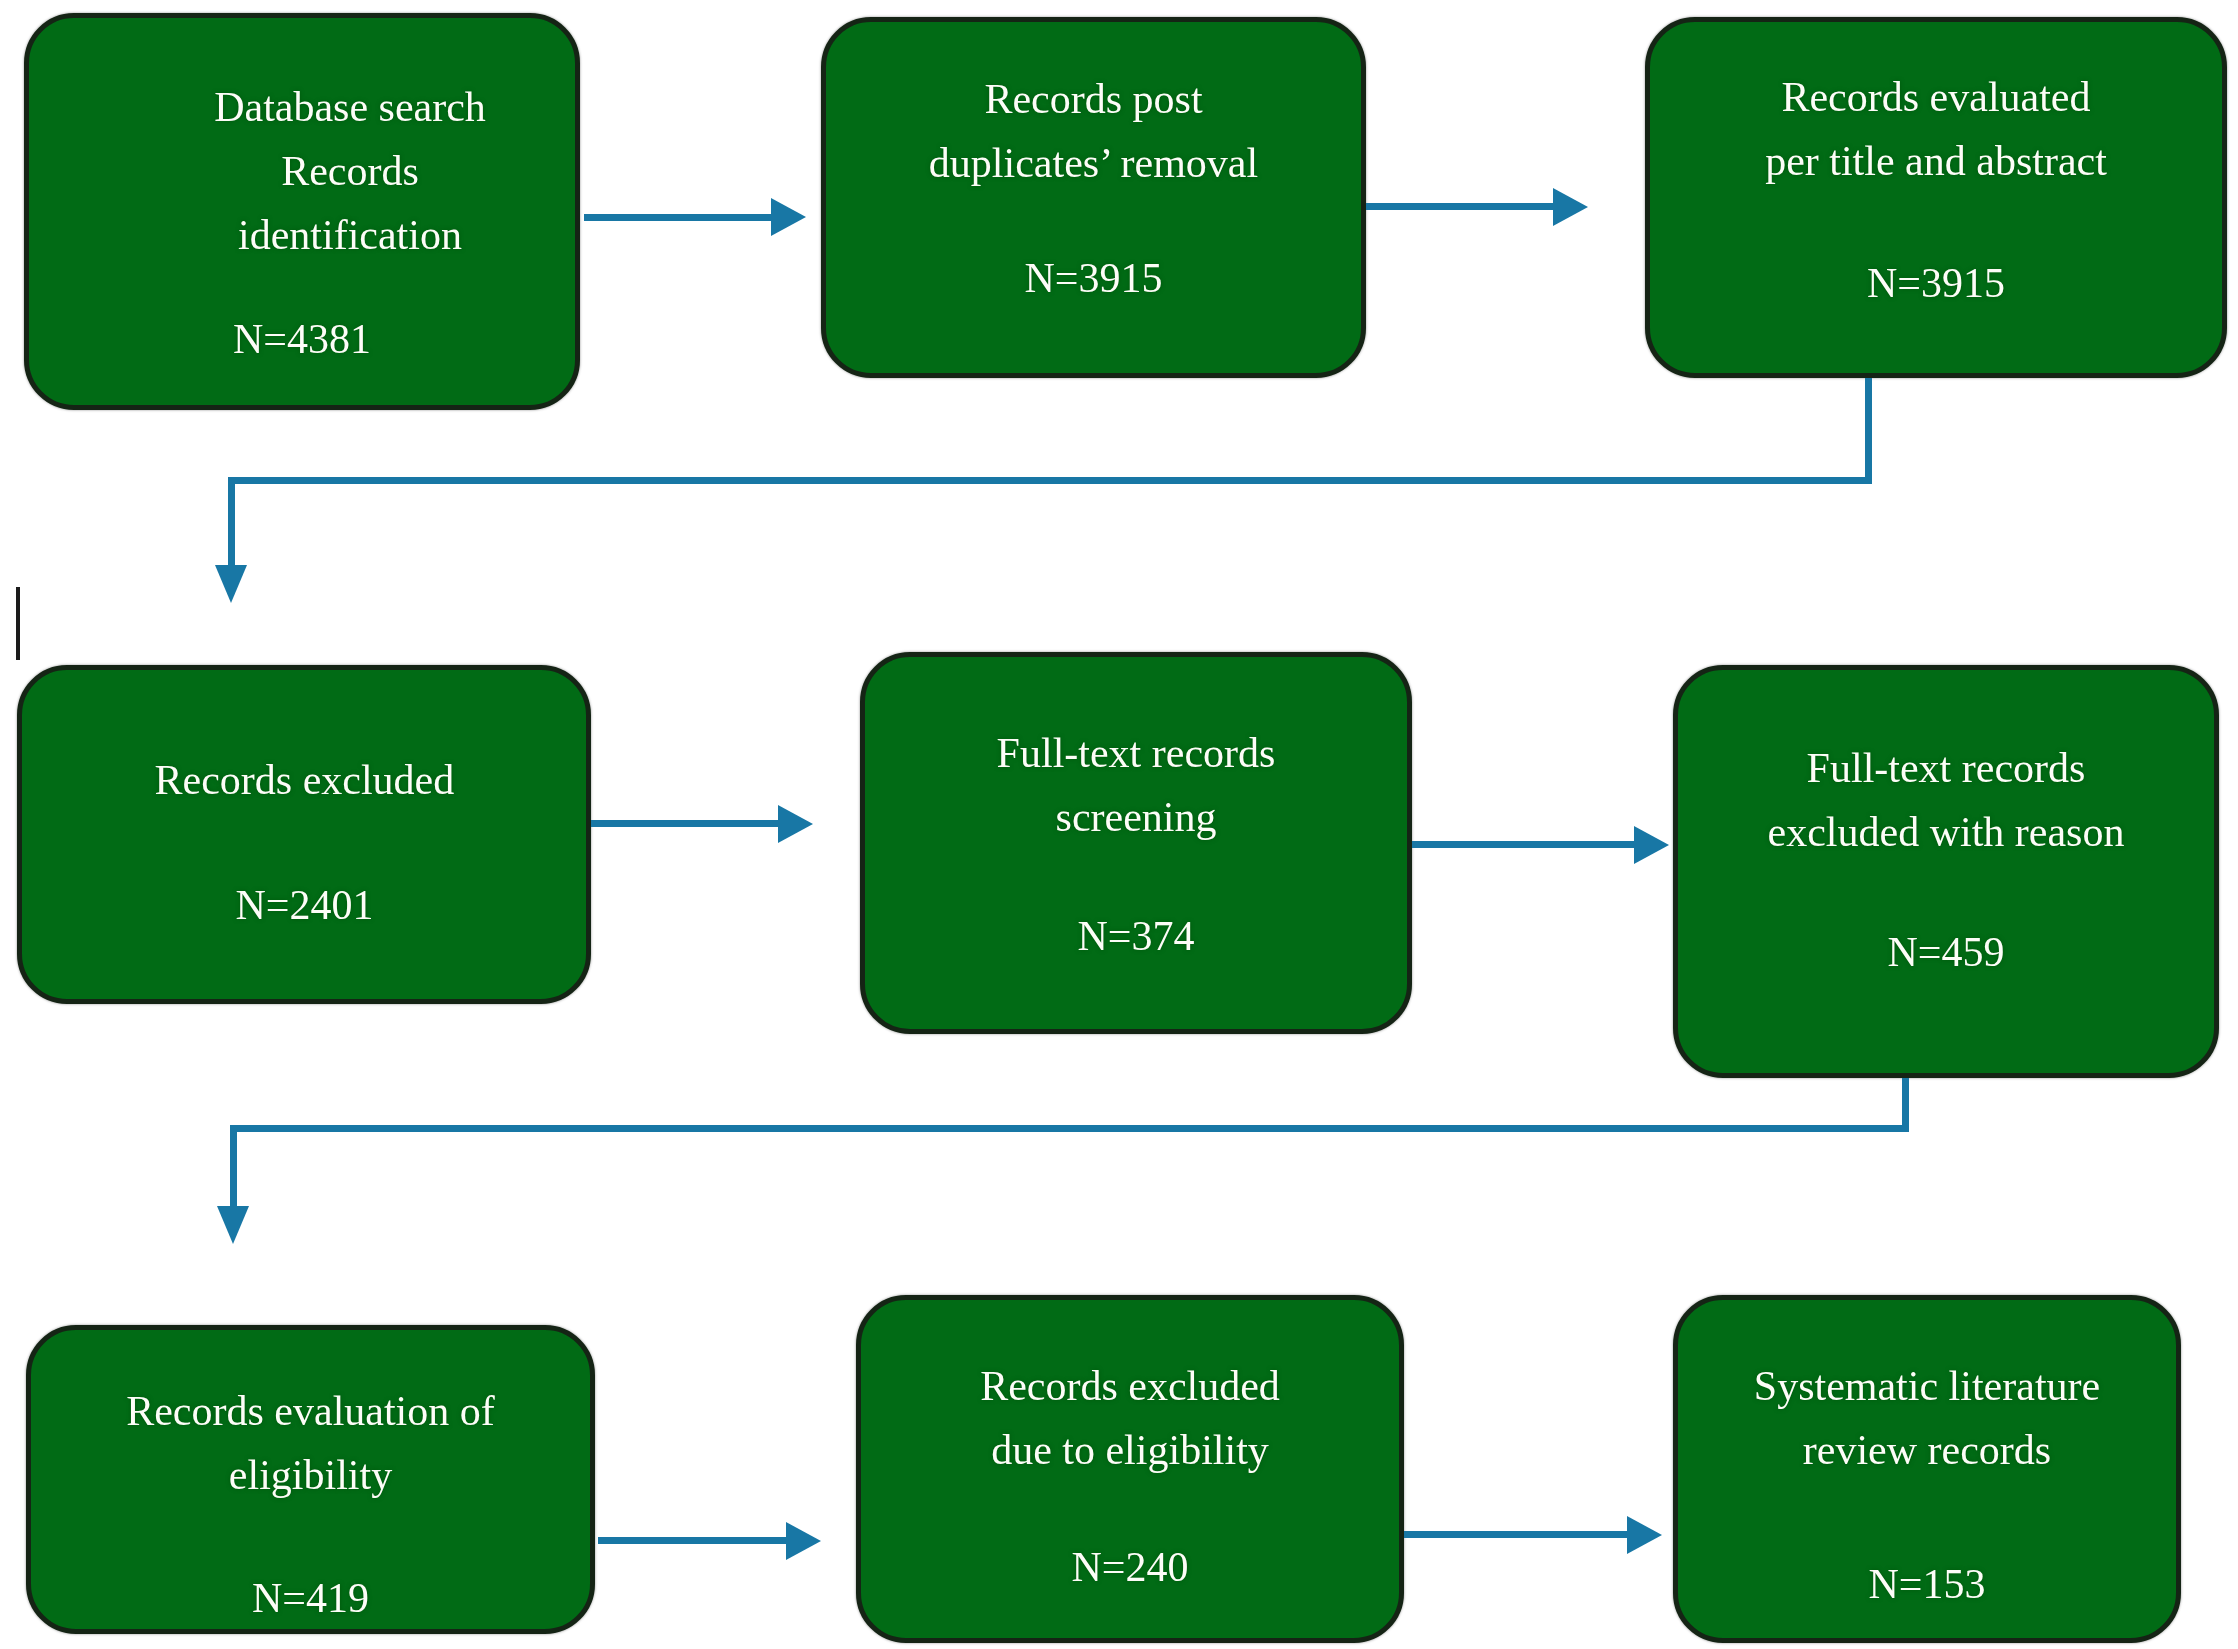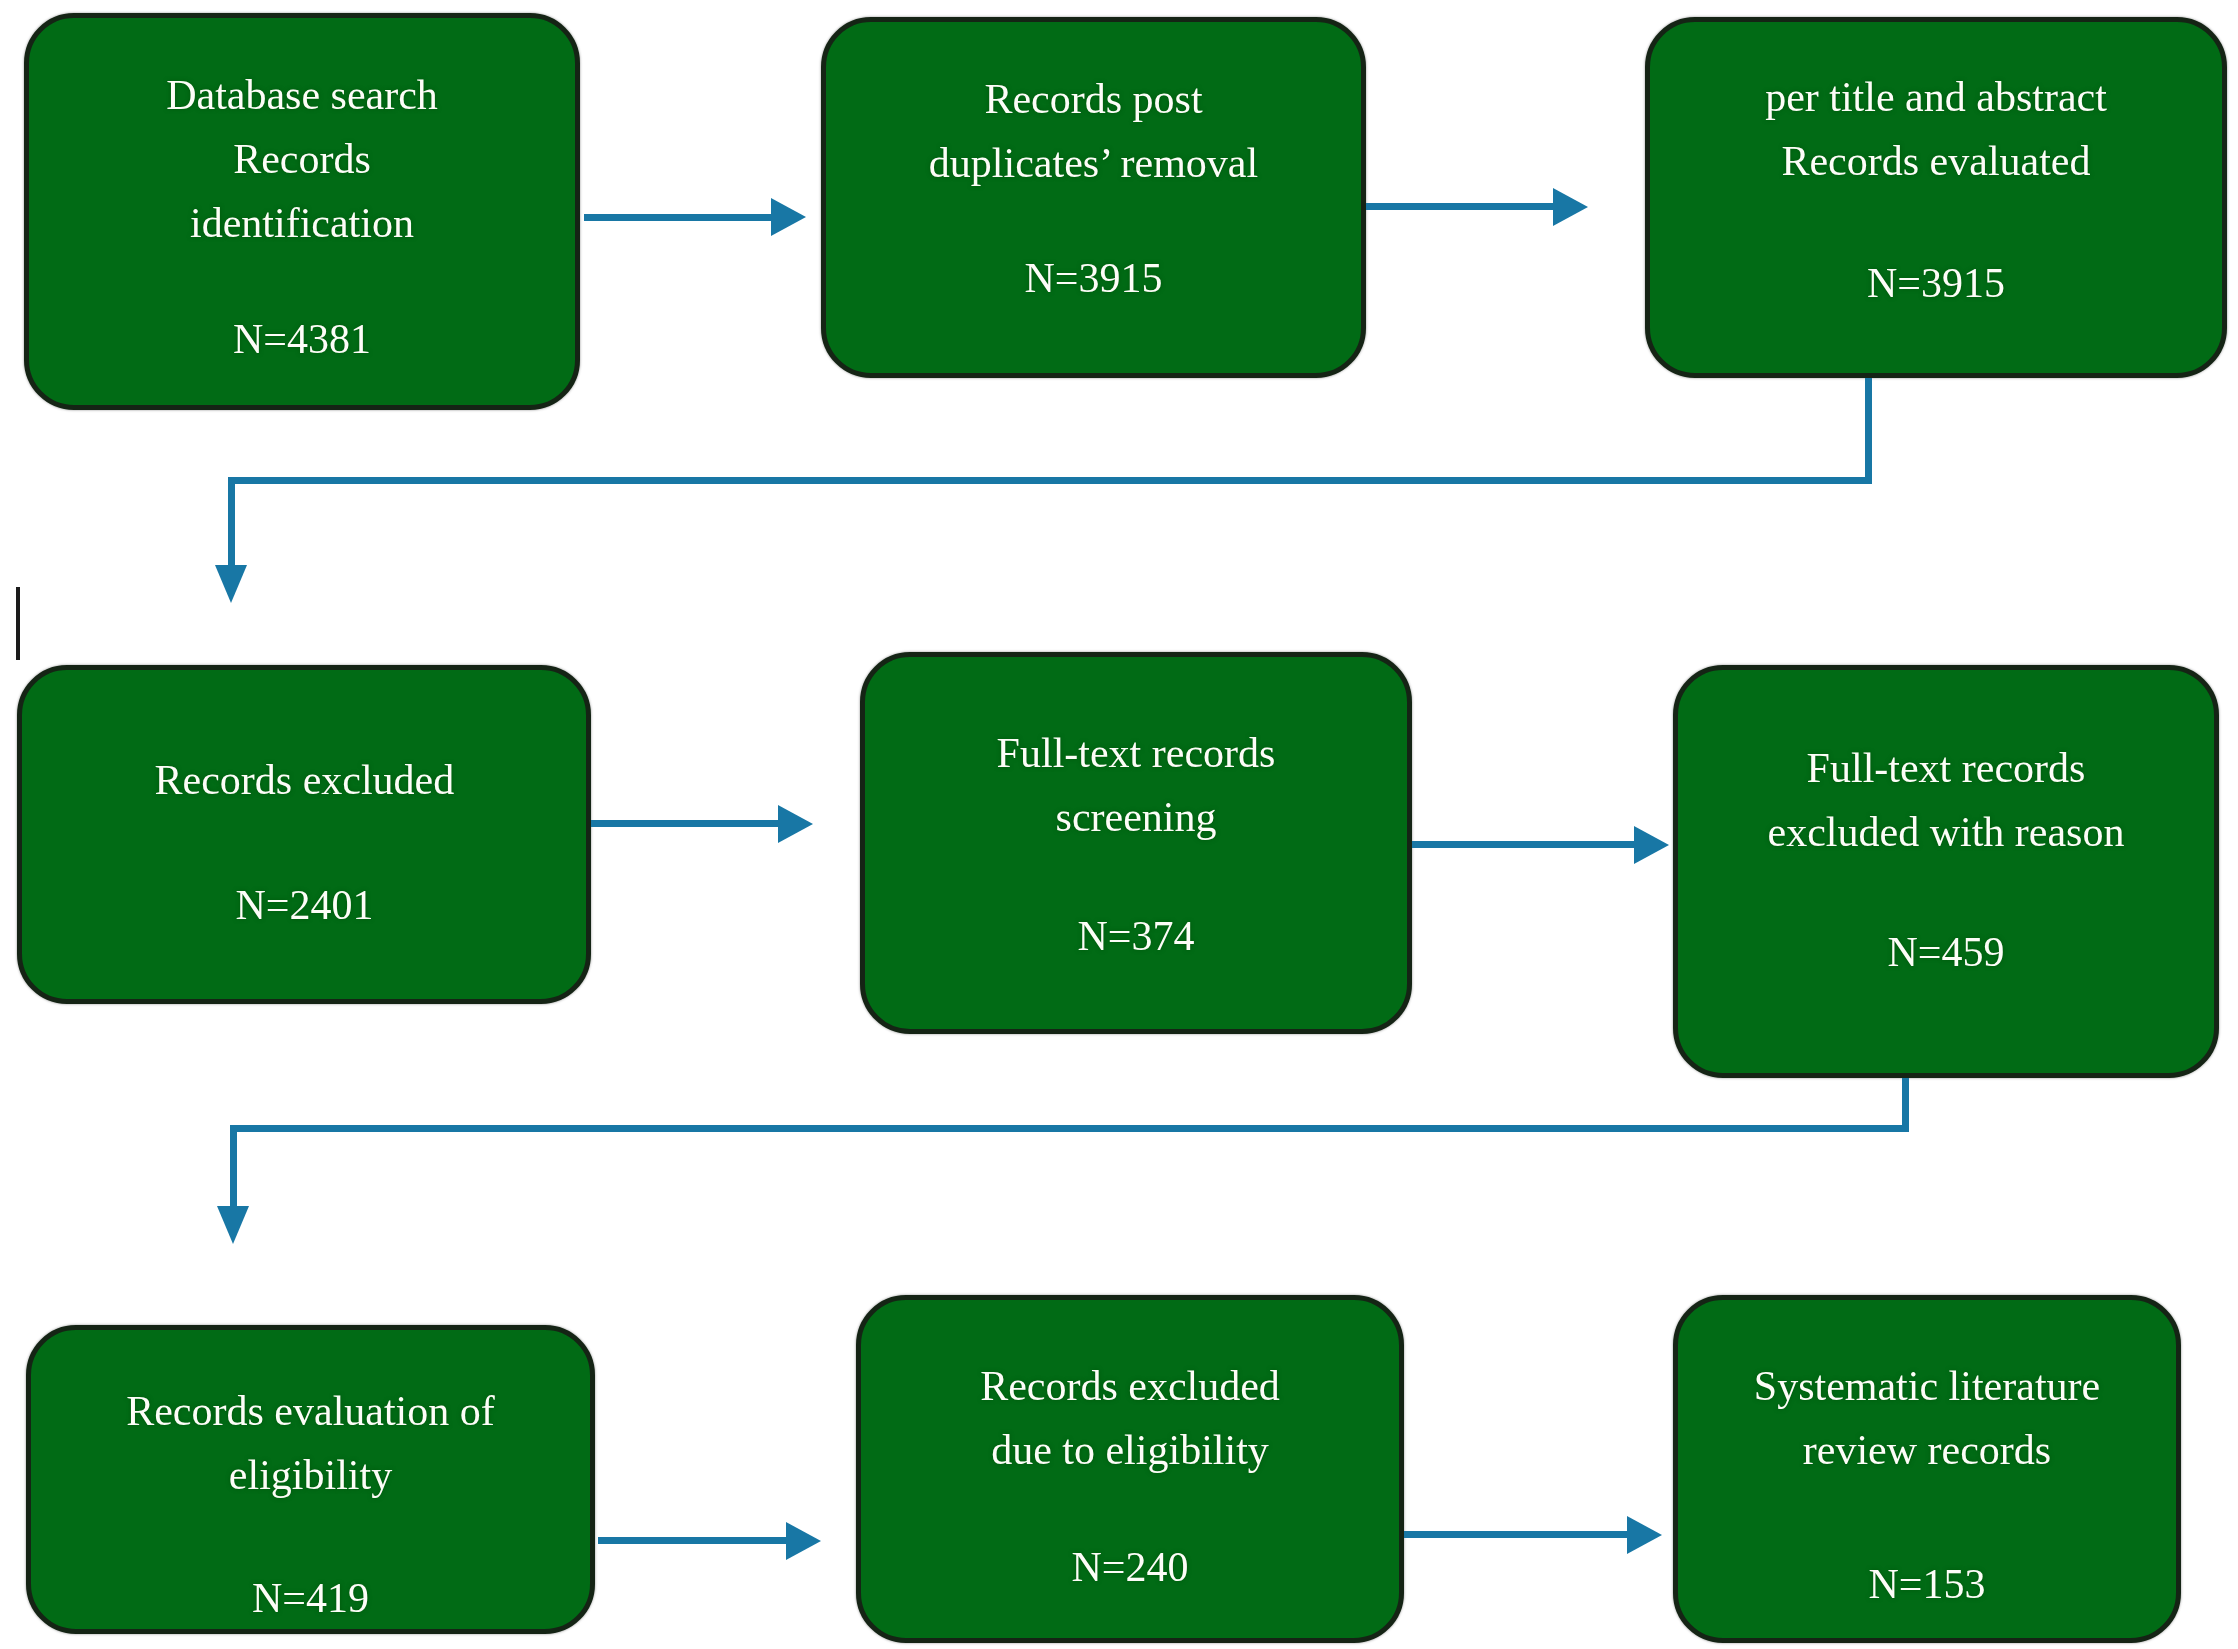--- a/index.html
+++ b/index.html
@@ -41,7 +41,7 @@
   .b8 { left: 856px;  top: 1295px; width: 548px; height: 348px; }
   .b9 { left: 1673px; top: 1295px; width: 508px; height: 348px; }
   
-  .b1 .ttl { top: 45px; }  .b1 .num { top: 289px; }
+  .b1 .ttl { top: 57px; padding-left: 48px; }  .b1 .num { top: 289px; }
   .b2 .ttl { top: 45px; }  .b2 .num { top: 224px; }
   .b3 .ttl { top: 43px; }  .b3 .num { top: 229px; }
   .b4 .ttl { top: 78px; }  .b4 .num { top: 203px; }

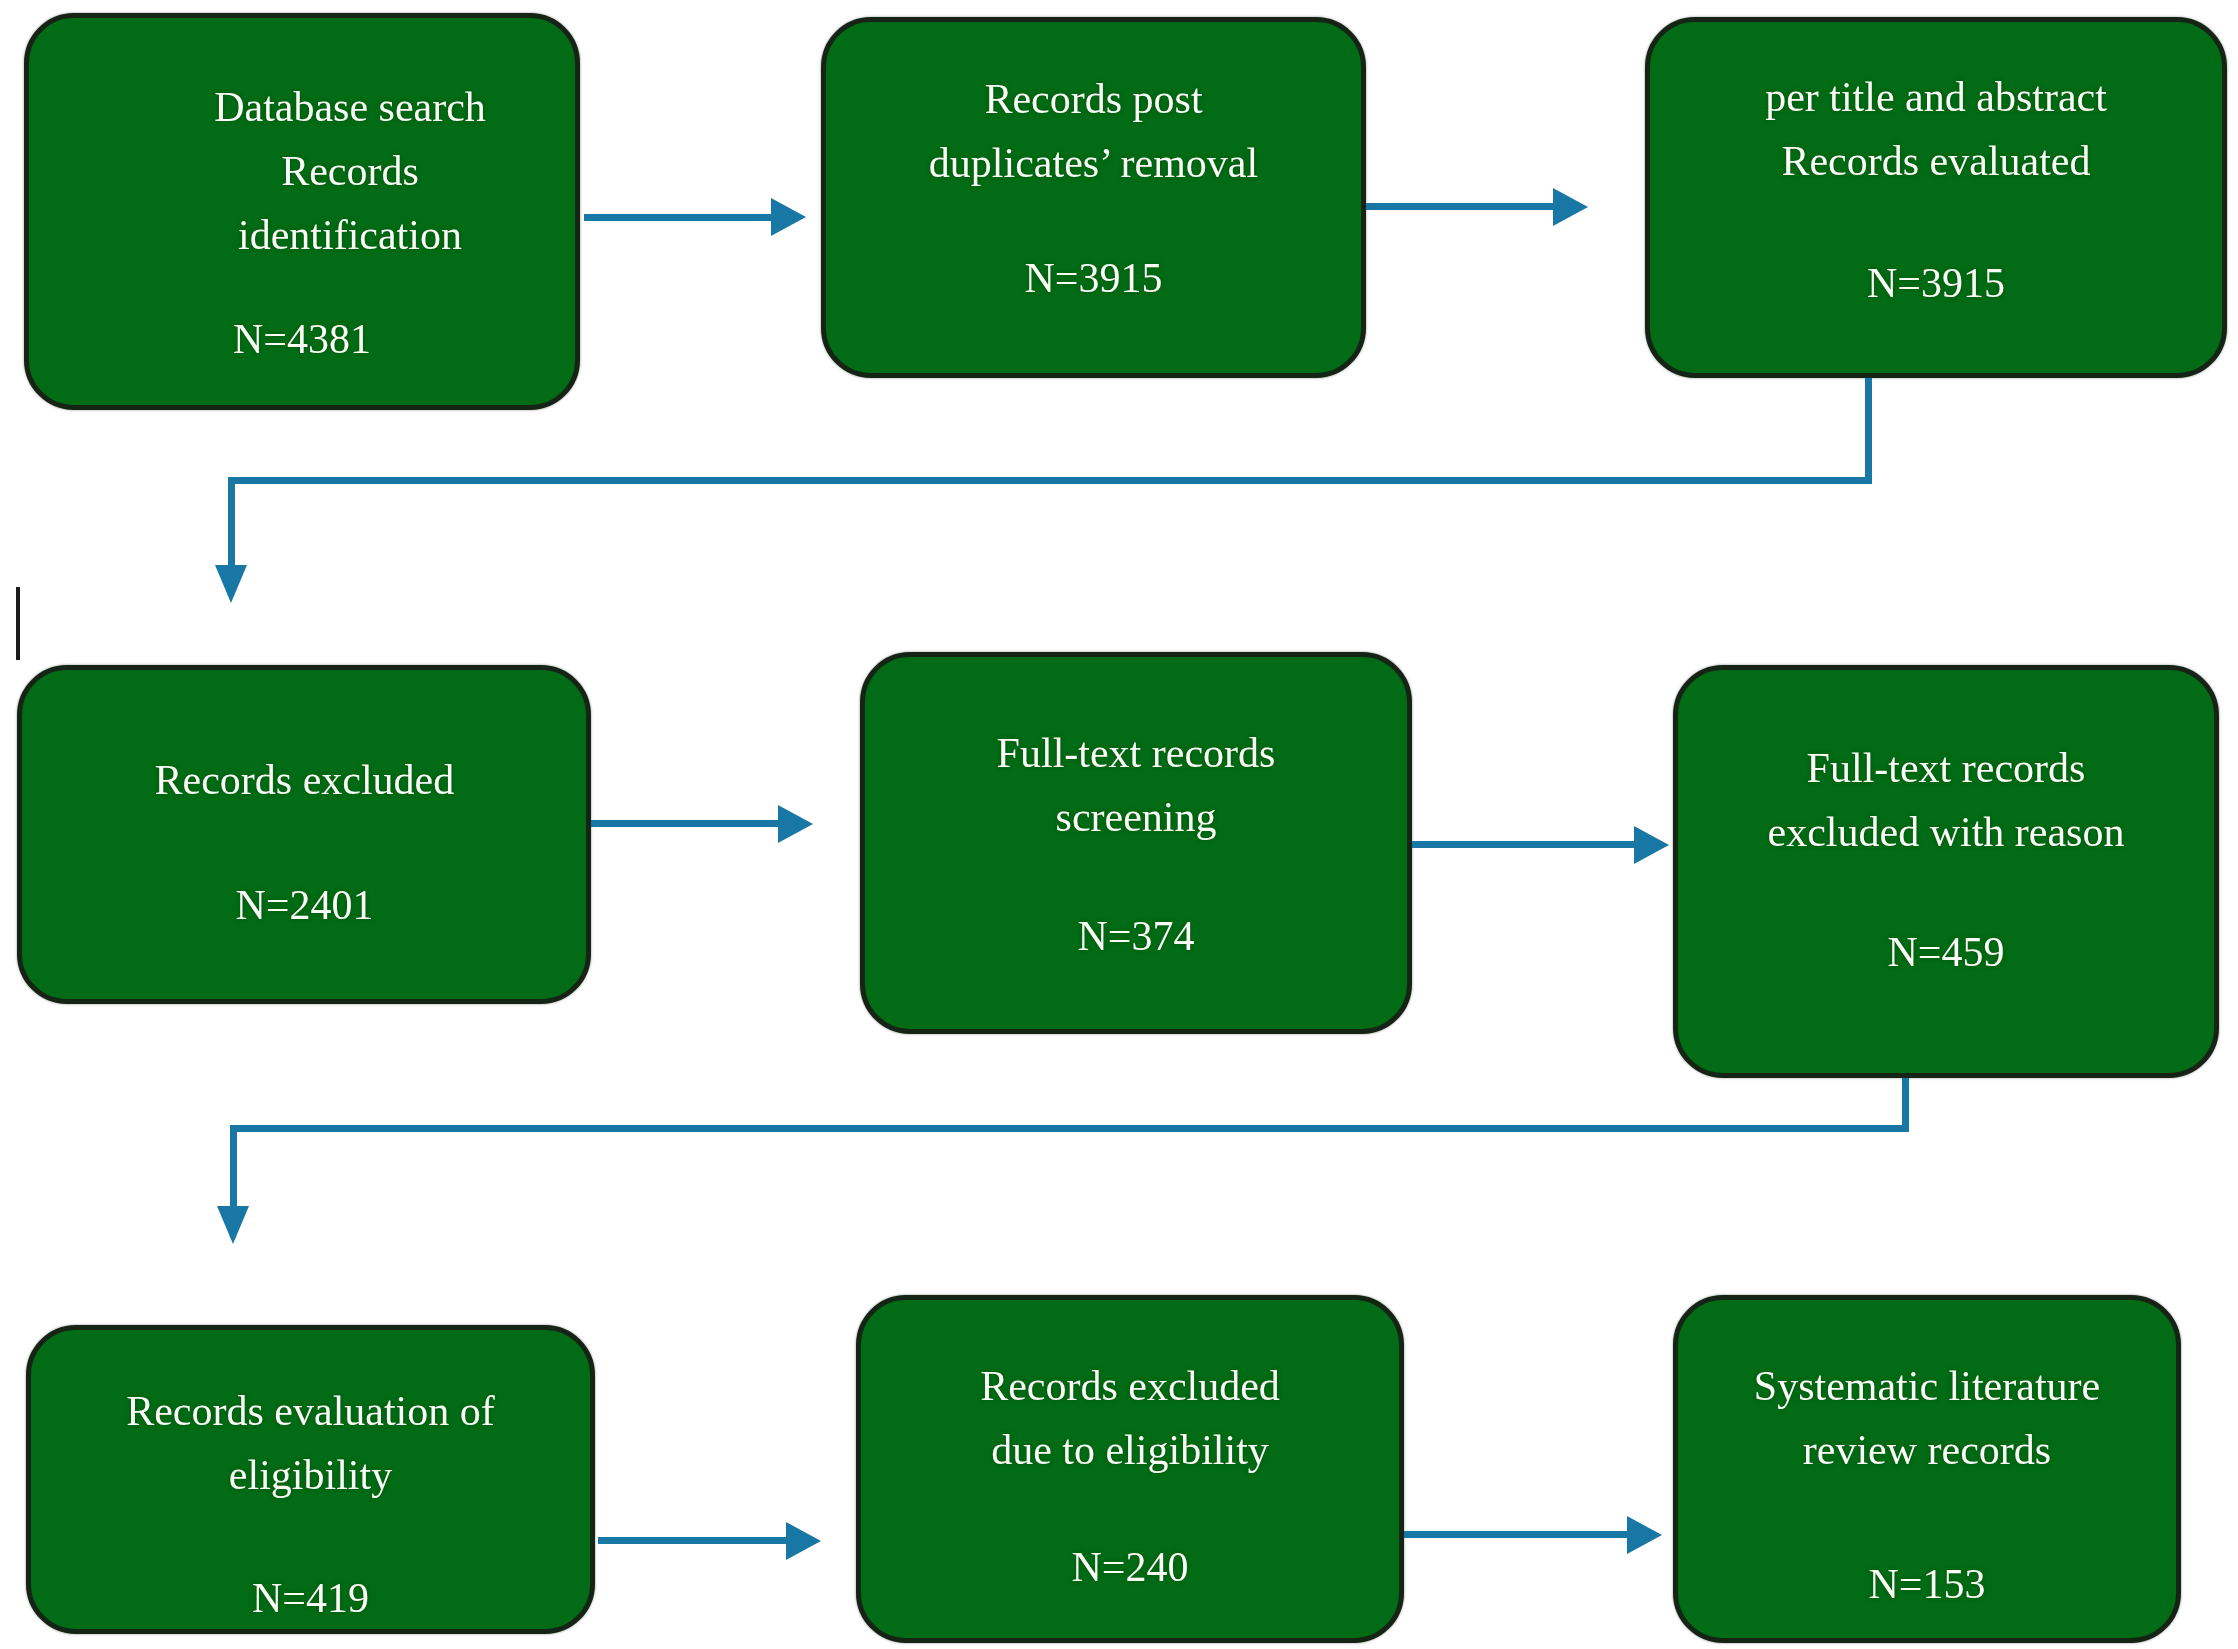--- a/index.html
+++ b/index.html
@@ -91,8 +91,8 @@
 
   <div class="fbox b3">
     <div class="ttl">
+      <div>Records evaluated</div>
       <div>per title and abstract</div>
-      <div>Records evaluated</div>
     </div>
     <div class="num">N=3915</div>
   </div>

